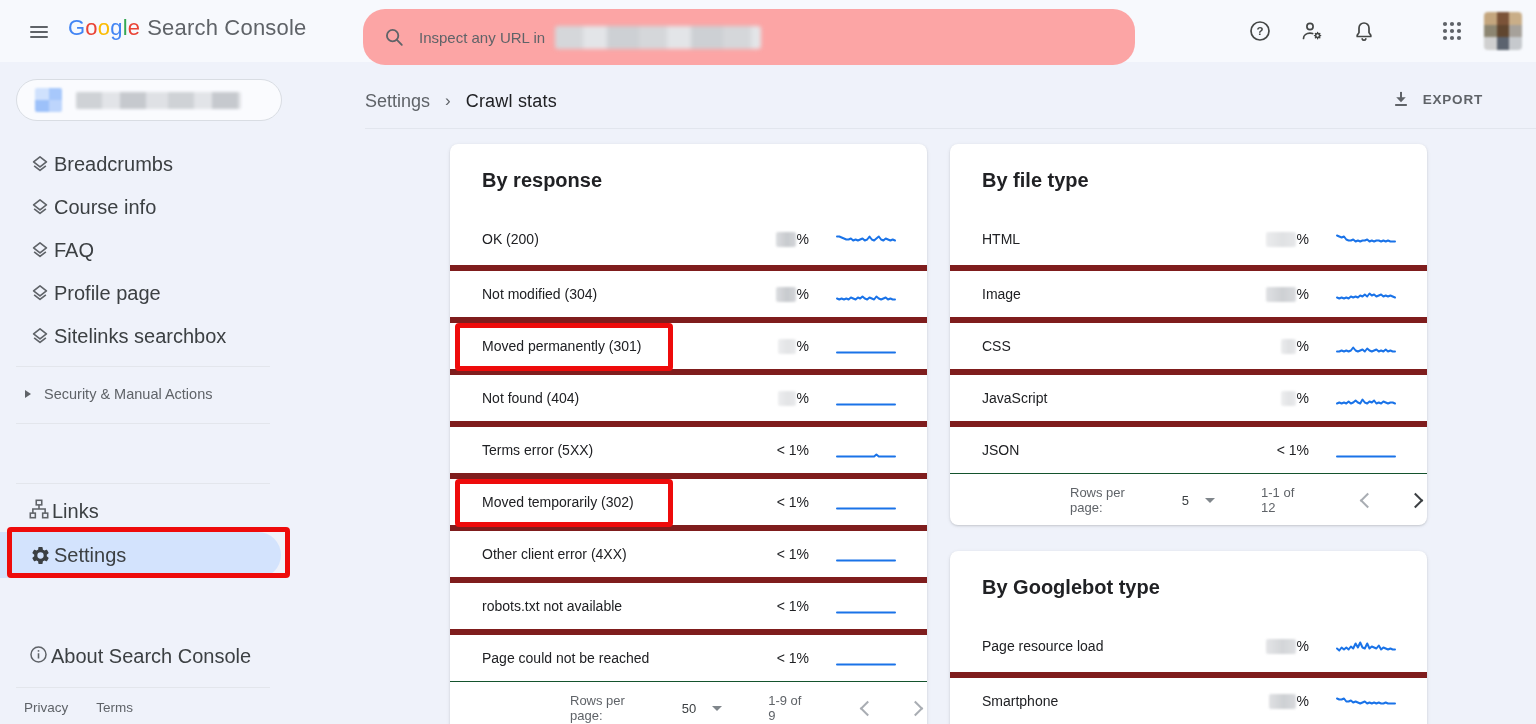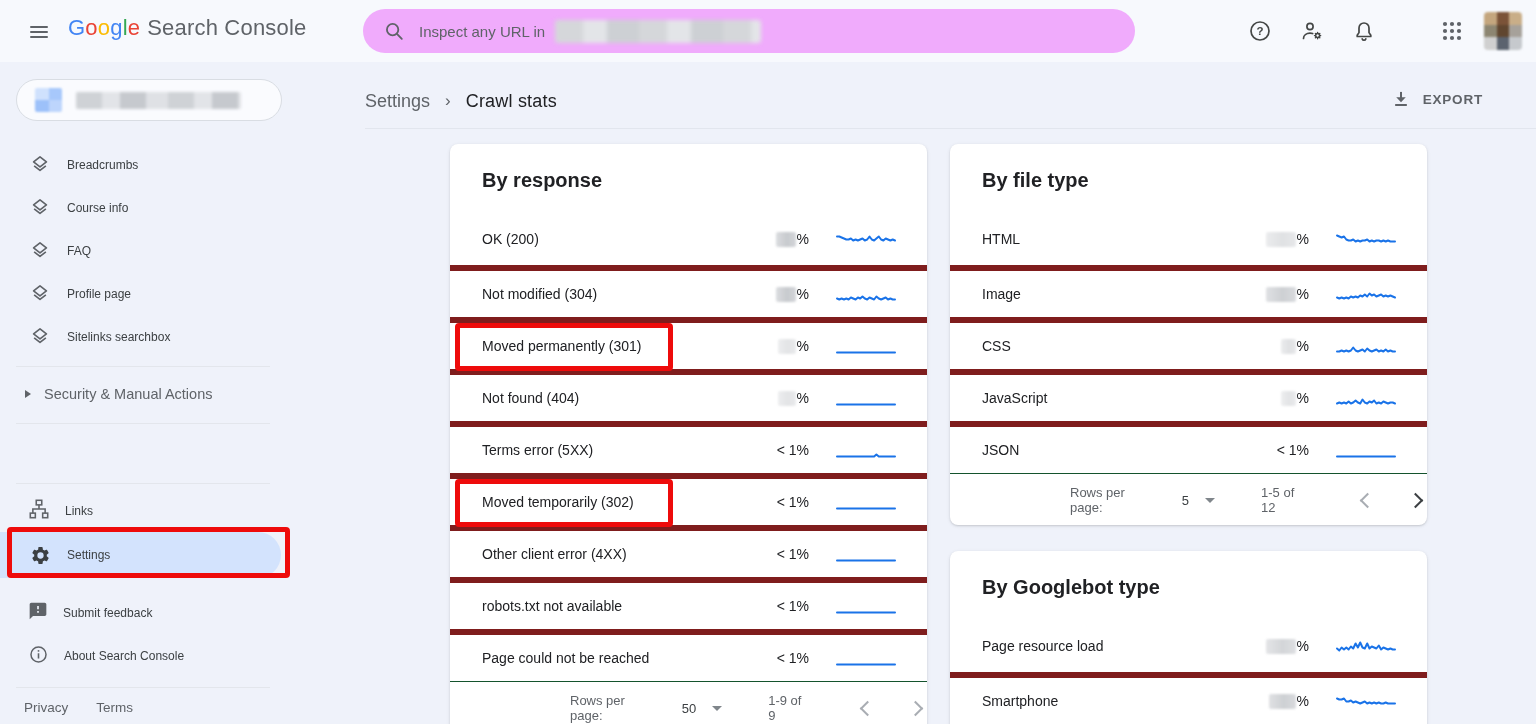--- a/index.html
+++ b/index.html
@@ -12,7 +12,7 @@
   .logo{position:absolute;left:68px;top:15px;display:flex;align-items:baseline;font-size:22px;letter-spacing:.2px;cursor:pointer;}
   .logo-google{font-weight:500;}
   .logo-product{color:#5f6368;margin-left:7px;font-weight:400;}
-  .searchbar{position:absolute;left:363px;top:9px;width:772px;height:44px;border-radius:22px;background:#f0abfc;display:flex;align-items:center;cursor:text;}
+  .searchbar{position:absolute;left:363px;top:9px;width:772px;height:56px;border-radius:22px;background:#fca5a5;display:flex;align-items:center;cursor:text;}
   .searchbar .s-icon{margin-left:20px;display:flex;}
   .search-text{margin-left:14px;font-size:15px;color:#5f6368;}
   .search-redact{margin-left:10px;width:206px;height:23px;border-radius:3px;filter:blur(2px);

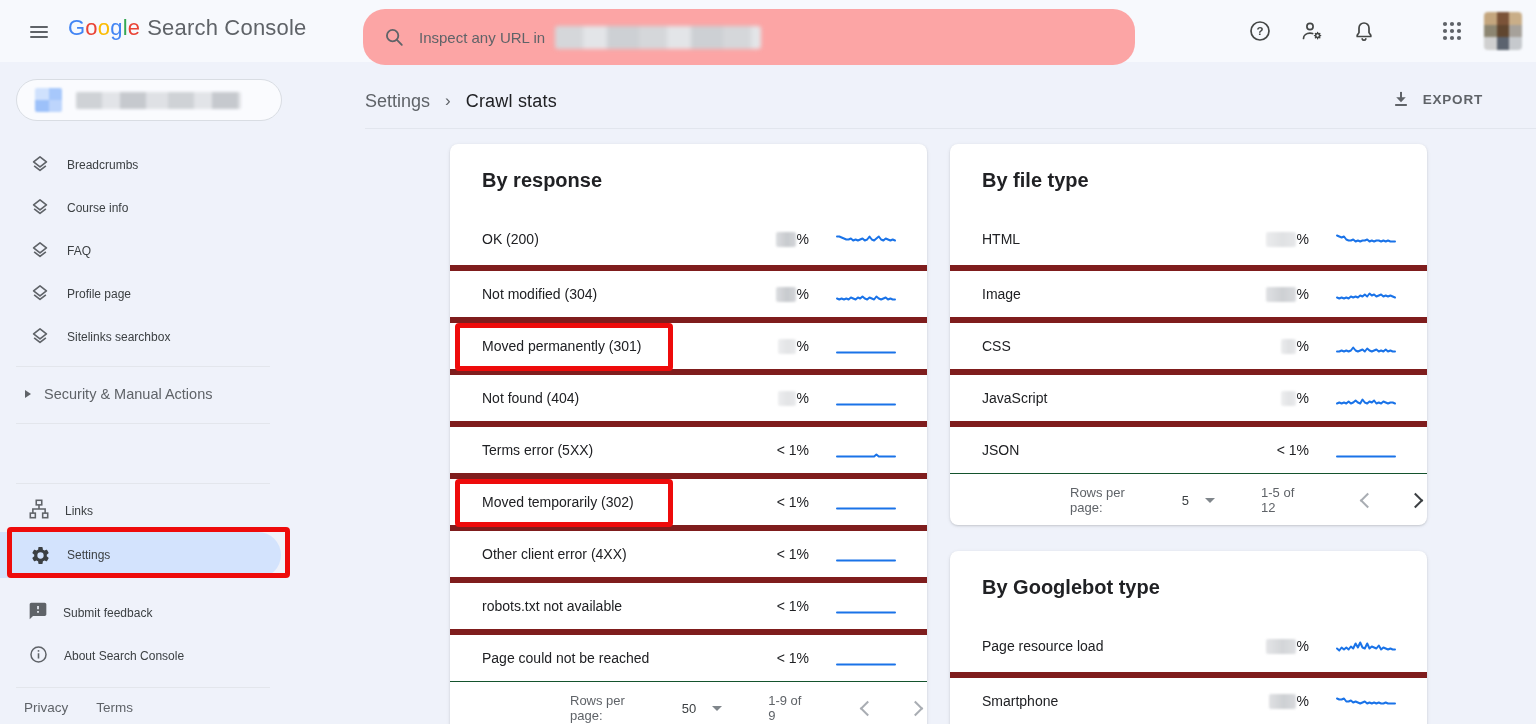--- a/index.html
+++ b/index.html
@@ -32,7 +32,7 @@
   .enh-list{position:absolute;top:81px;left:0;right:0;}
   .side-item{display:flex;align-items:center;height:43px;padding-left:28px;cursor:pointer;}
   .side-item .icon{width:24px;display:flex;justify-content:center;}
-  .side-label{margin-left:15px;font-size:12px;font-weight:500;color:#3c4043;}
+  .side-label{margin-left:2px;font-size:20px;font-weight:500;color:#3c4043;}
   .side-divider{position:absolute;left:16px;width:254px;height:1px;background:#e3e6ec;}
   .side-section{position:absolute;left:0;right:0;height:40px;display:flex;align-items:center;padding-left:25px;cursor:pointer;}
   .caret{width:0;height:0;border-left:6px solid #5f6368;border-top:4.5px solid transparent;border-bottom:4.5px solid transparent;margin-right:13px;}

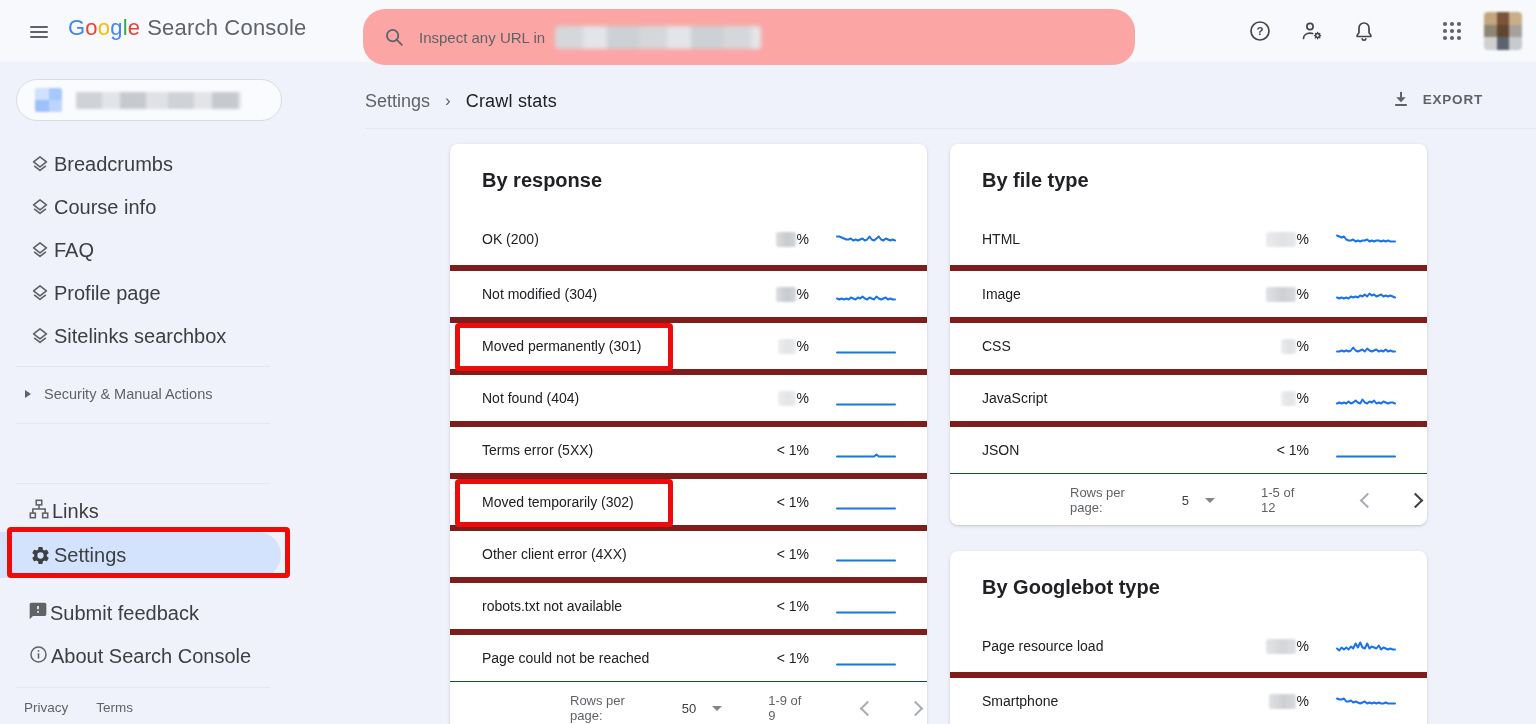--- a/index.html
+++ b/index.html
@@ -456,7 +456,7 @@
         <span class="rpp-value">5</span>
         <span class="dd-arrow"></span>
       </span>
-      <span class="pag-range">1-5 of 12</span>
+      <span class="pag-range">1-1 of 12</span>
       <button class="chev-btn prev">
           <span class="chev left prev disabled"></span>
         </button>

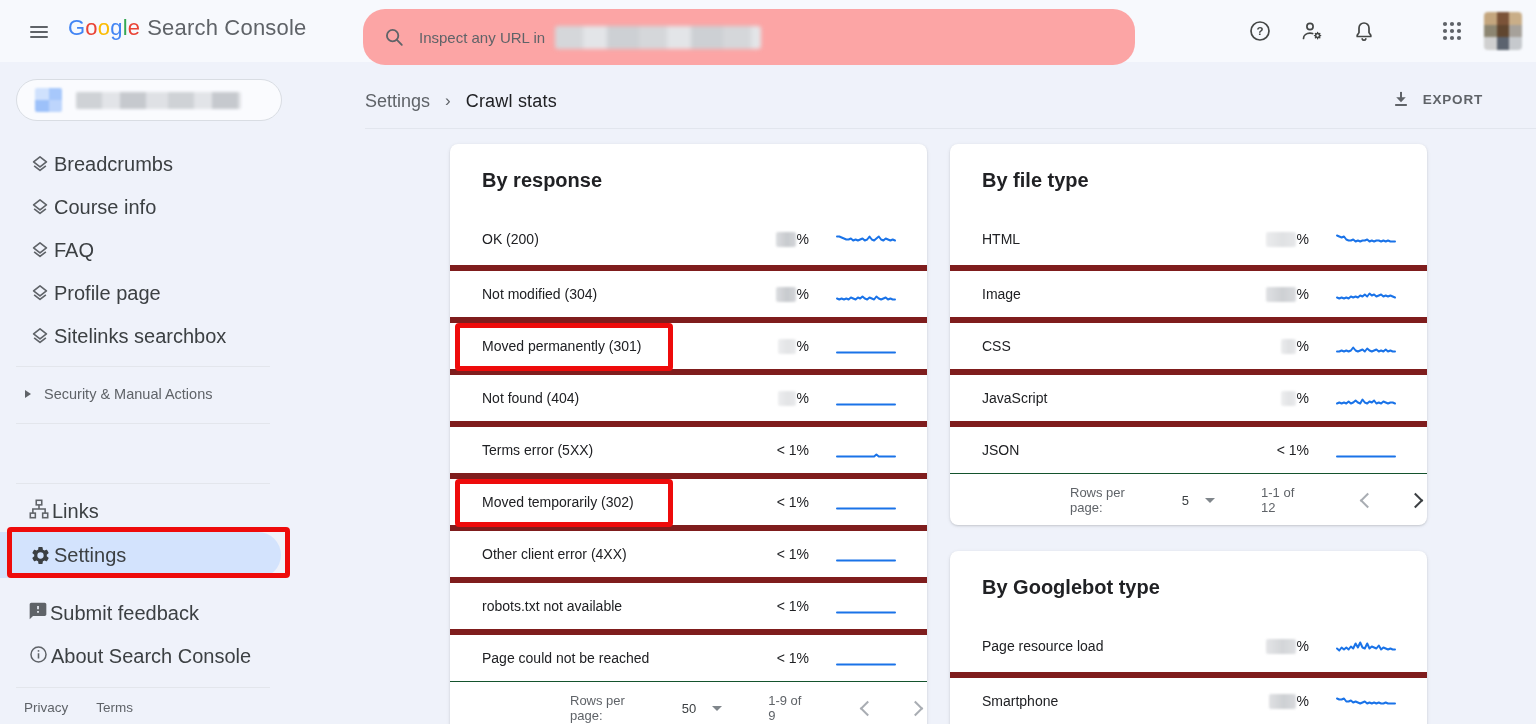--- a/index.html
+++ b/index.html
@@ -248,14 +248,6 @@
     </div>
     <div class="settings-annotation"></div>
 
-    <div class="side-tool" style="top:530px">
-      <span class="icon">
-        <svg width="20" height="20" viewBox="0 0 24 24" fill="#5f6368" fill-rule="evenodd">
-          <path d="M20 2H4c-1.1 0-2 .9-2 2v18l4-4h14c1.1 0 2-.9 2-2V4c0-1.1-.9-2-2-2zm-7 12h-2v-2h2v2zm0-4h-2V6h2v4z"></path>
-        </svg>
-      </span>
-      <span class="side-label">Submit feedback</span>
-    </div>
 
     <div class="side-tool" style="top:573px">
       <span class="icon">

